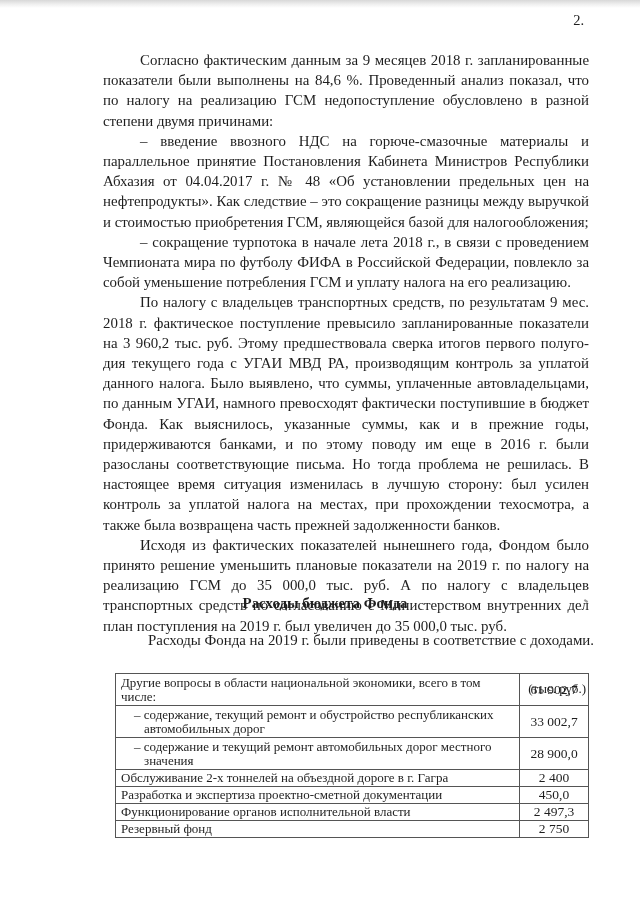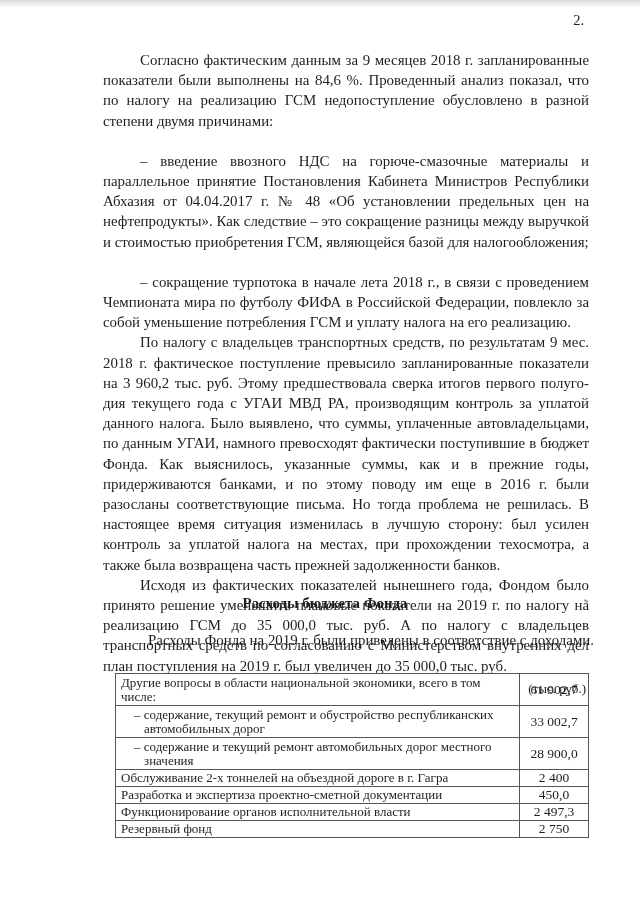--- a/index.html
+++ b/index.html
@@ -42,7 +42,6 @@
     }
     .body-text p.list-item {
       text-indent: 37px;
-      margin-top: 20px;
     }
     .section-heading {
       position: absolute;

